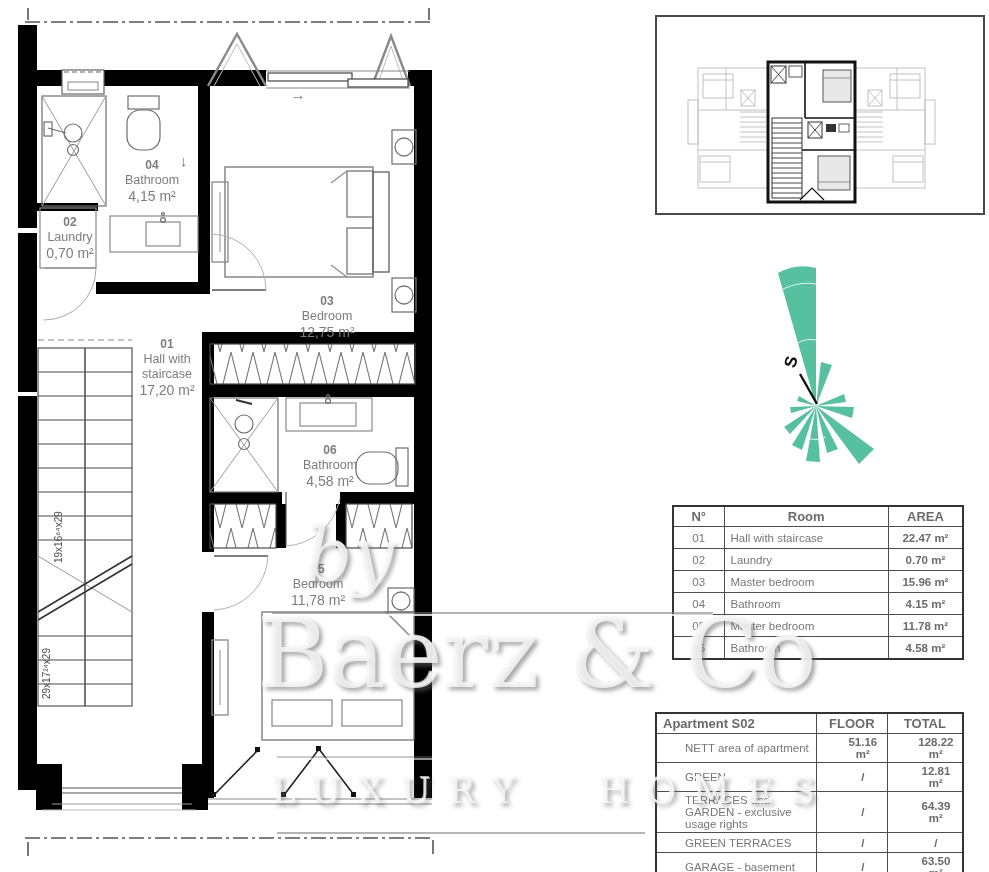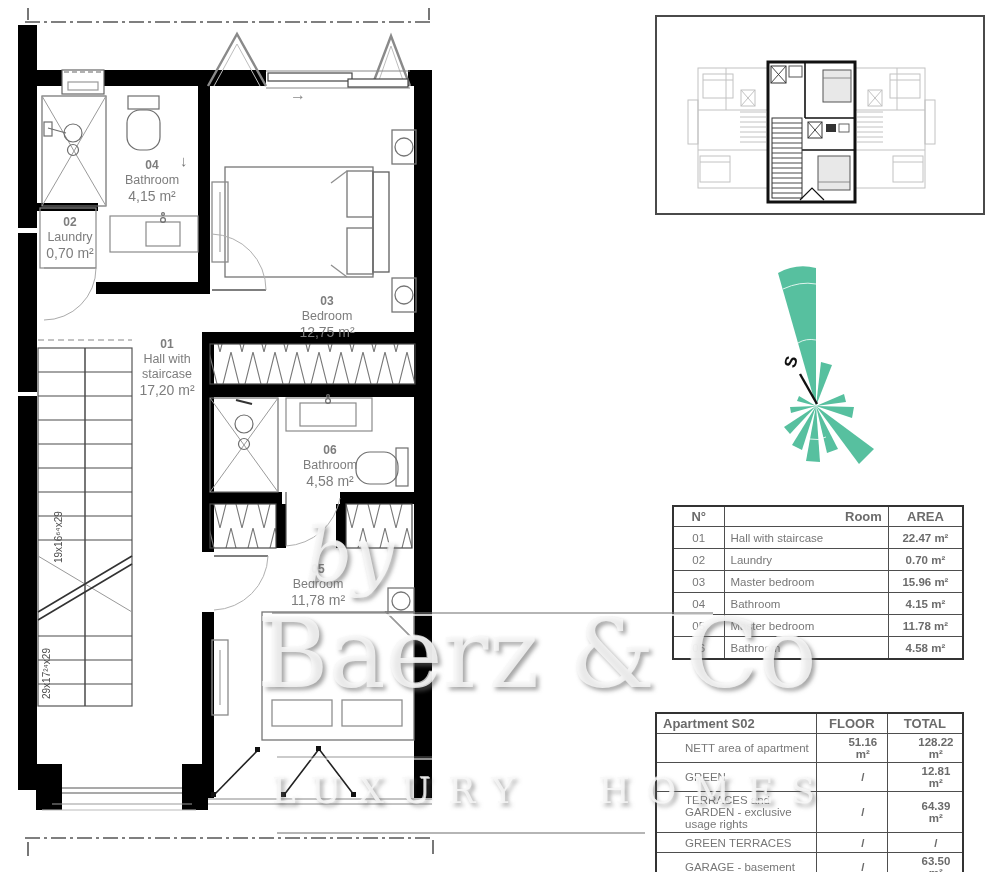--- a/index.html
+++ b/index.html
@@ -320,7 +320,7 @@
     <tbody>
         <tr>
       <th class="c" style="width:44px;">N°</th>
-      <th style="text-align:right;width:180px;">Room</th>
+      <th style="text-align:center;width:180px;">Room</th>
       <th class="c" style="width:68px;margin-top:41px;">AREA</th>
     </tr>
     <tr>

